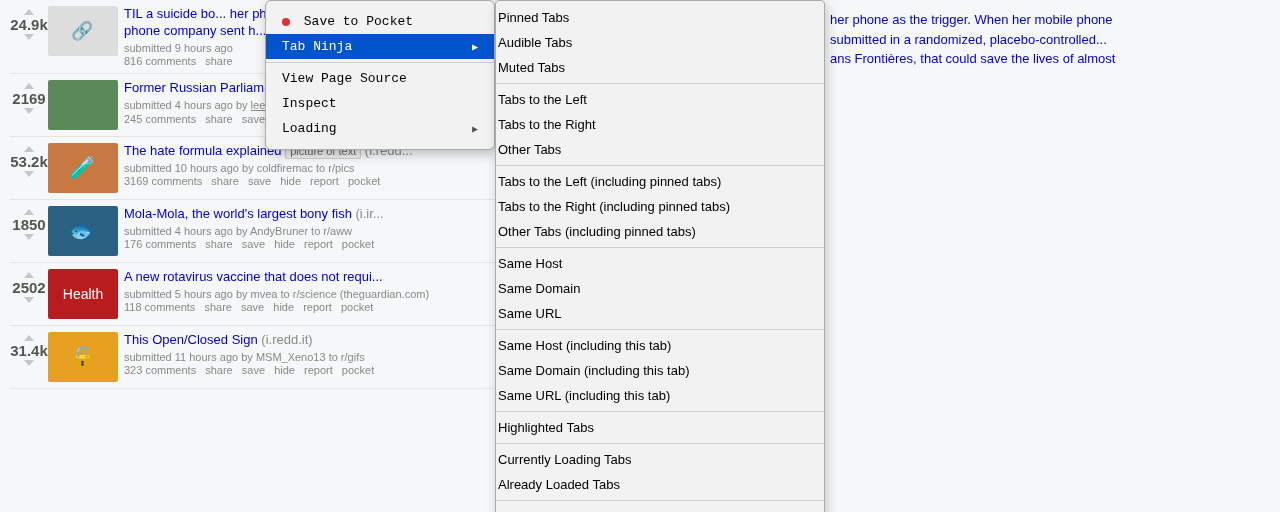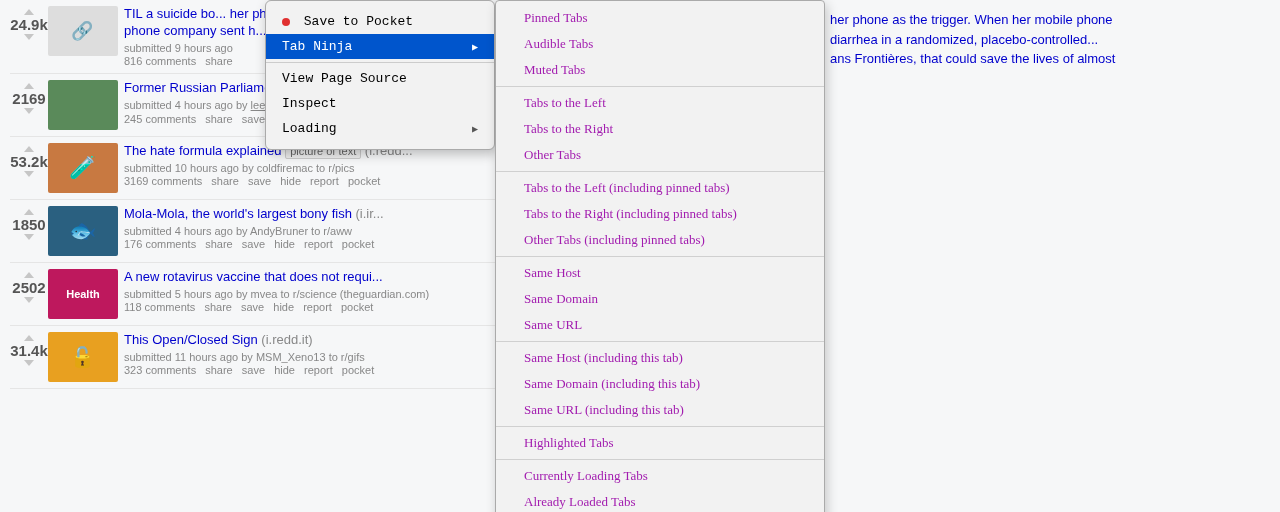--- a/index.html
+++ b/index.html
@@ -214,11 +214,10 @@
     }
 
     .tn-item {
-      padding: 5px 28px;
+      padding: 5px 2px;
       cursor: default;
-      color: #a21caf;
+      color: #000000;
       white-space: nowrap;
-      font-family: Liberation Serif, serif;
     }
     .tn-separator {
       height: 1px;

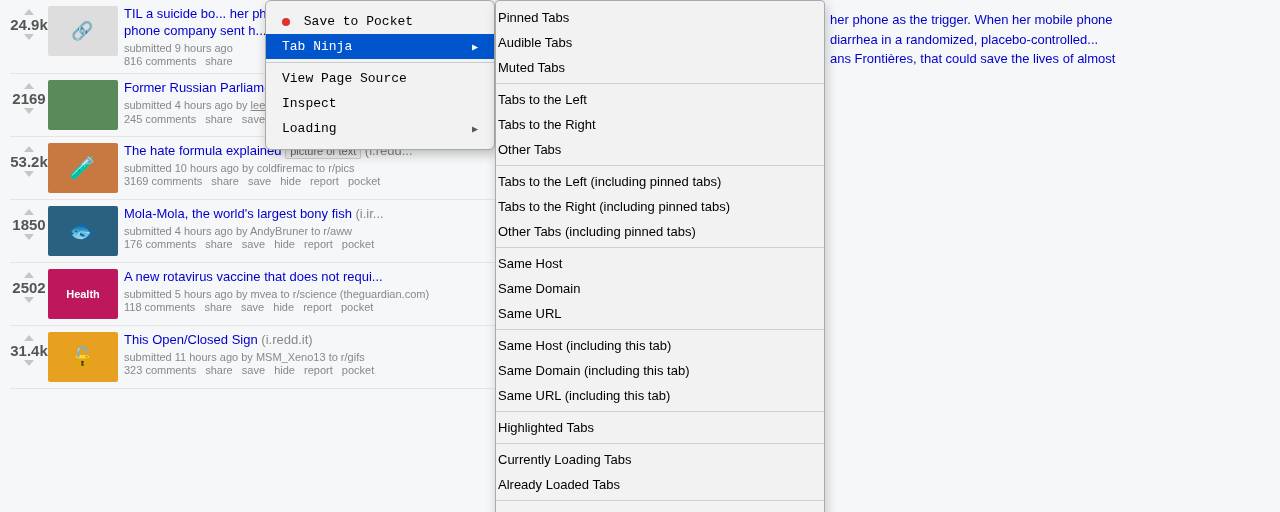--- a/index.html
+++ b/index.html
@@ -372,7 +372,7 @@
   <div class="right-content">
     <div class="right-text">
       <p style="color:#0000cc;">her phone as the trigger. When her mobile phone</p>
-      <p style="color:#0000cc;">diarrhea in a randomized, placebo-controlled...</p>
+      <p style="color:#0000cc;">submitted in a randomized, placebo-controlled...</p>
       <p style="color:#0000cc;">ans Frontières, that could save the lives of almost</p>
     </div>
   </div>

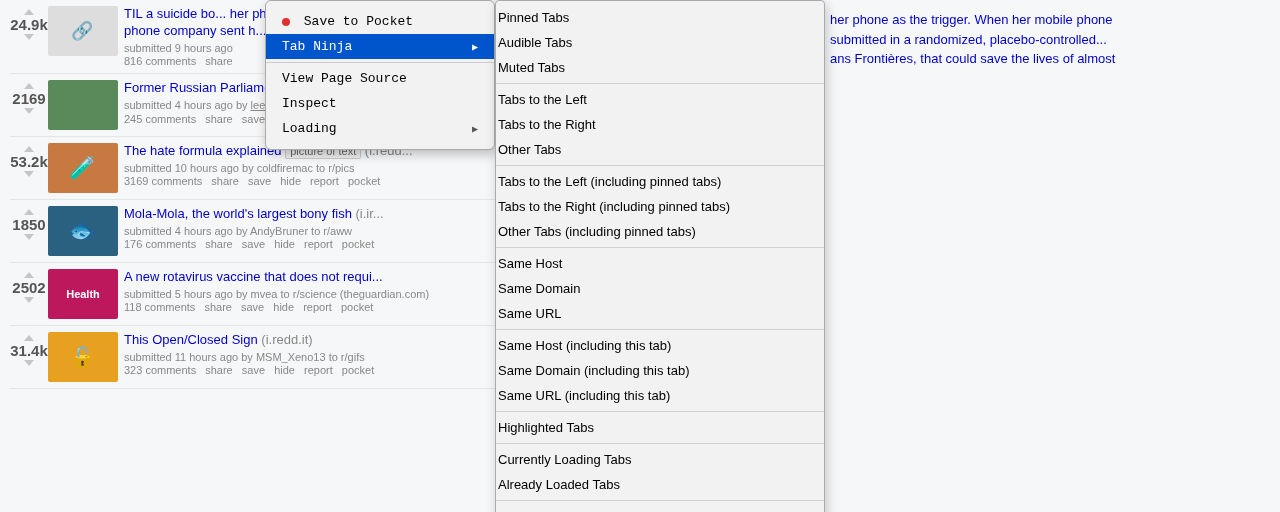--- a/index.html
+++ b/index.html
@@ -331,7 +331,7 @@
         <span class="score">2502</span>
         <span class="vote-arrow-down"></span>
       </div>
-      <div class="thumb" style="background:#be185d;font-size:11px;color:#fff;display:flex;align-items:center;justify-content:center;font-weight:bold;">Health</div>
+      <div class="thumb" style="background:#b91c1c;font-size:14px;color:#fff;display:flex;align-items:center;justify-content:center;">Health</div>
       <div class="post-body">
         <a class="post-title">A new rotavirus vaccine that does not requi...</a>
         <div class="post-meta">submitted 5 hours ago by mvea to r/science (theguardian.com)</div>

